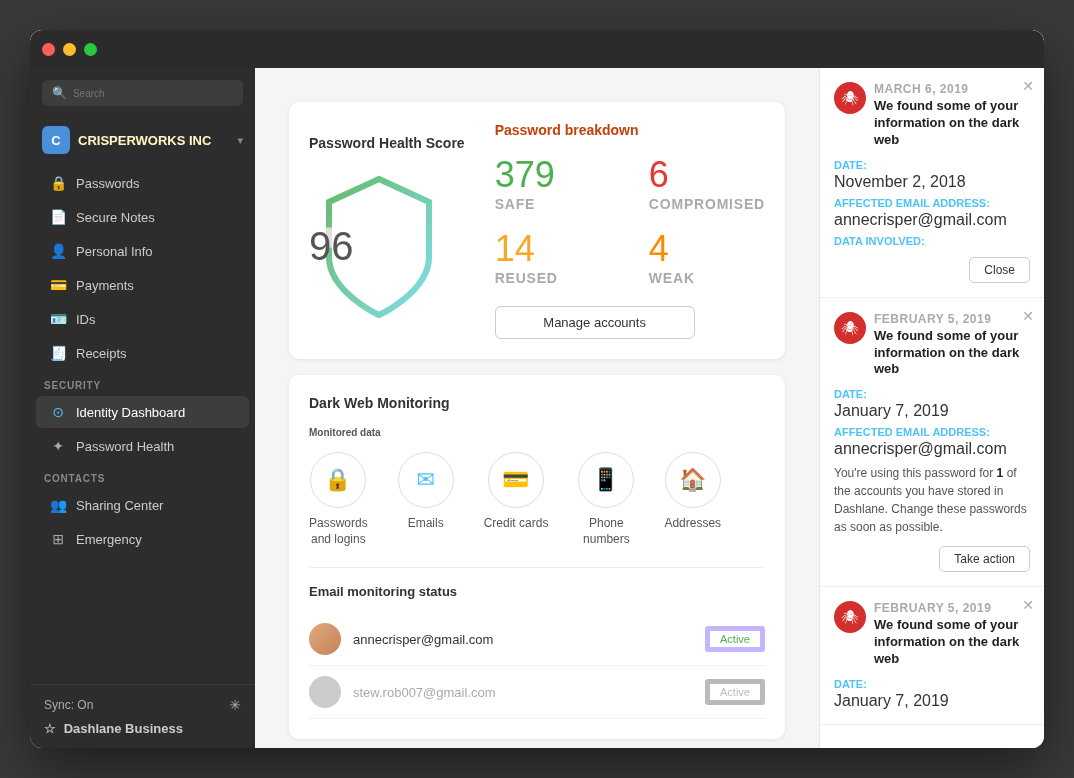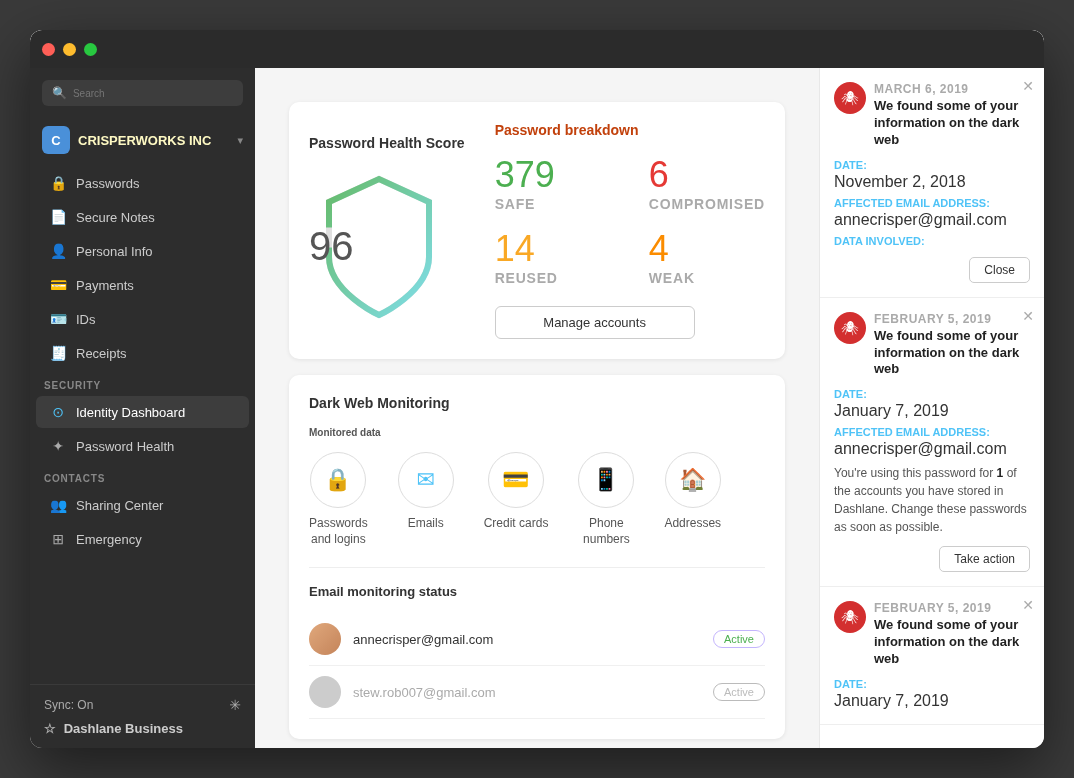--- a/index.html
+++ b/index.html
@@ -235,9 +235,9 @@
     .email-address { flex: 1; font-size: 13px; color: #333; }
     .email-address.inactive { color: #aaa; }
     .active-badge {
-      border: 1px solid #c4b5fd;
+      border: 5px solid #c4b5fd;
       color: #4caf50;
-      border-radius: 9px;
+      border-radius: 3px;
       padding: 2px 10px;
       font-size: 11px;
       margin-left: 8px;

